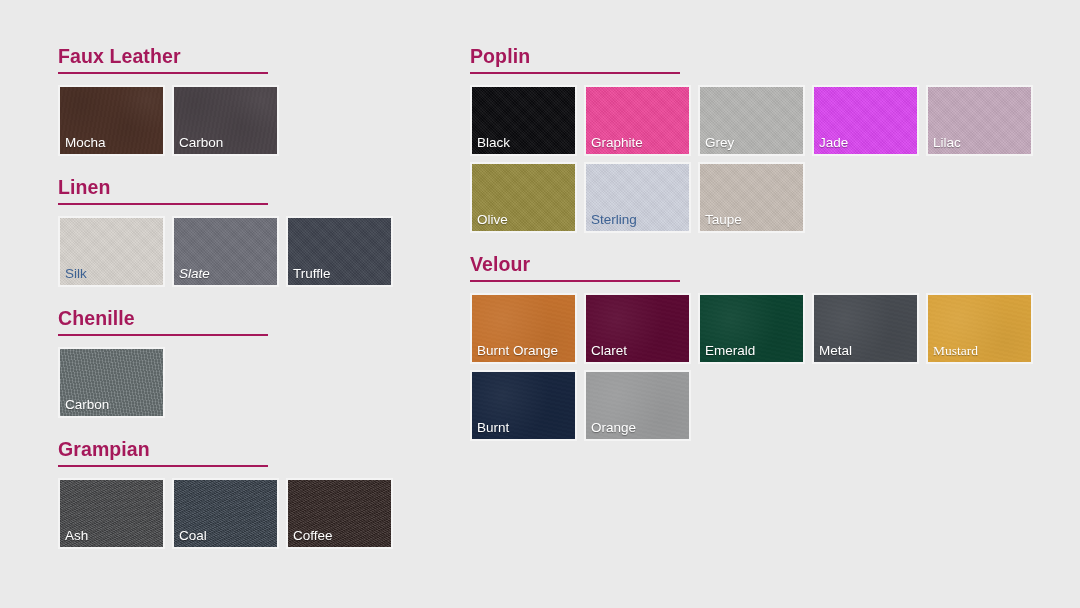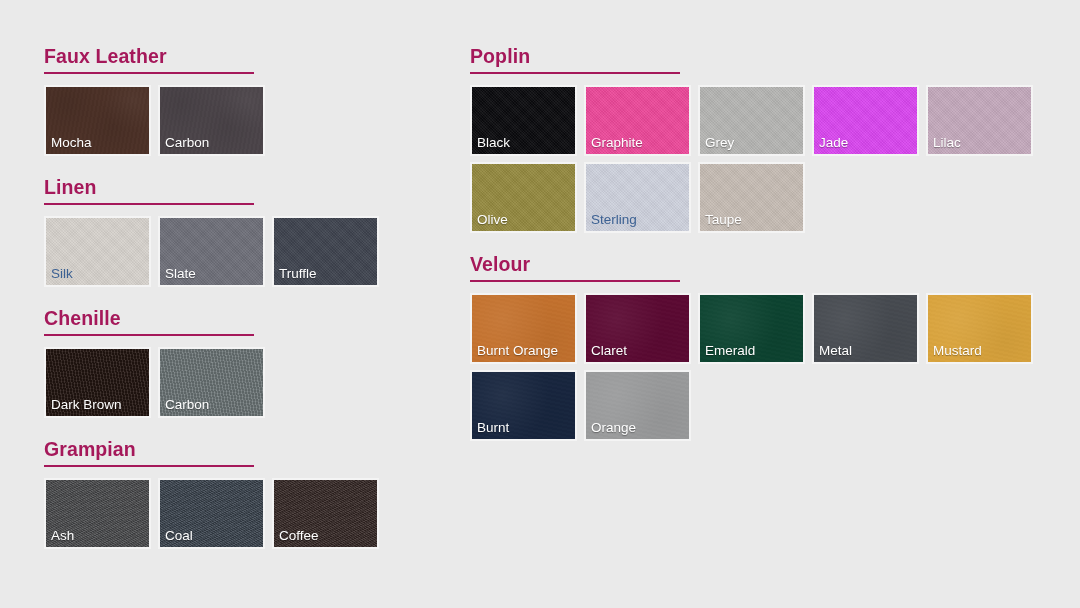--- a/index.html
+++ b/index.html
@@ -26,7 +26,7 @@
     position: absolute;
     top: 0;
   }
-  .column.left  { left: 44px;  width: 400px; }
+  .column.left  { left: 58px;  width: 400px; }
   .column.right { left: 470px; width: 580px; }
 
   .section { margin-bottom: 0; }

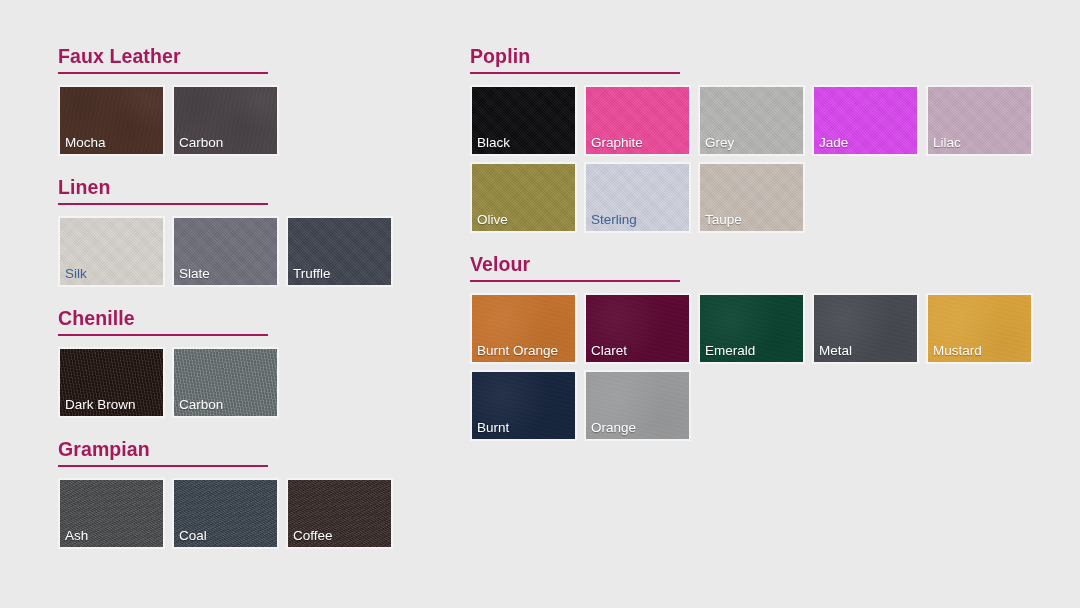--- a/index.html
+++ b/index.html
@@ -150,7 +150,7 @@
             <div class="tex"></div>
             <div class="swatch-label dark-on-light">Silk</div>
           </div>
-          <div class="swatch linen" style="background: rgb(109, 110, 120);">
+          <div class="swatch linen" style="background: rgb(109, 110, 120); font-style: italic;">
             <div class="tex"></div>
             <div class="swatch-label">Slate</div>
           </div>

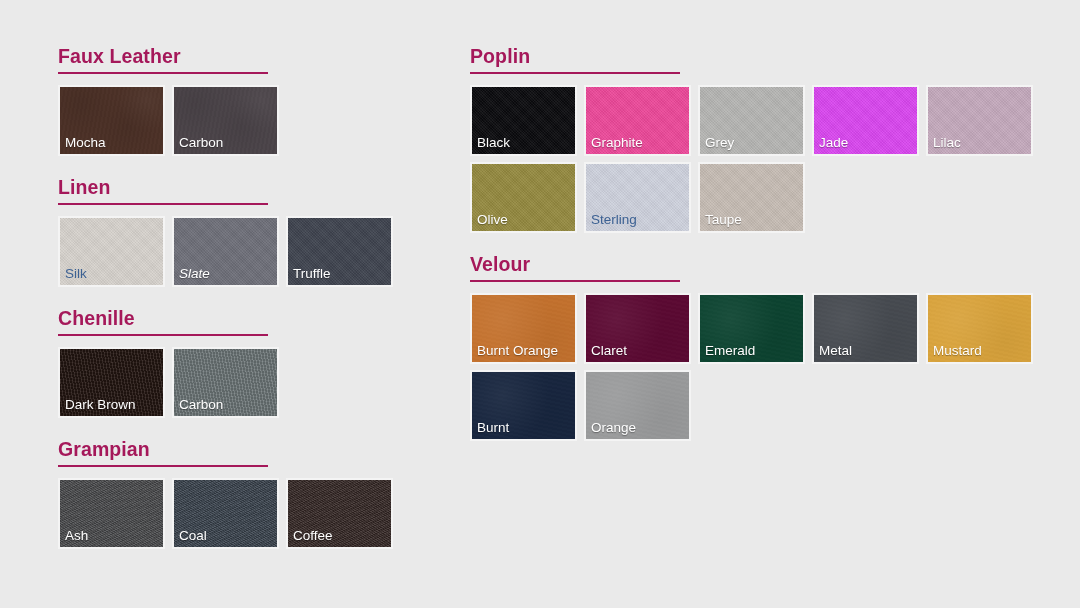--- a/index.html
+++ b/index.html
@@ -256,7 +256,7 @@
             <div class="tex"></div>
             <div class="swatch-label">Metal</div>
           </div>
-          <div class="swatch velour" style="background: rgb(217, 163, 60);">
+          <div class="swatch velour" style="background: rgb(217, 163, 60); font-family: Liberation Serif, serif;">
             <div class="tex"></div>
             <div class="swatch-label">Mustard</div>
           </div>

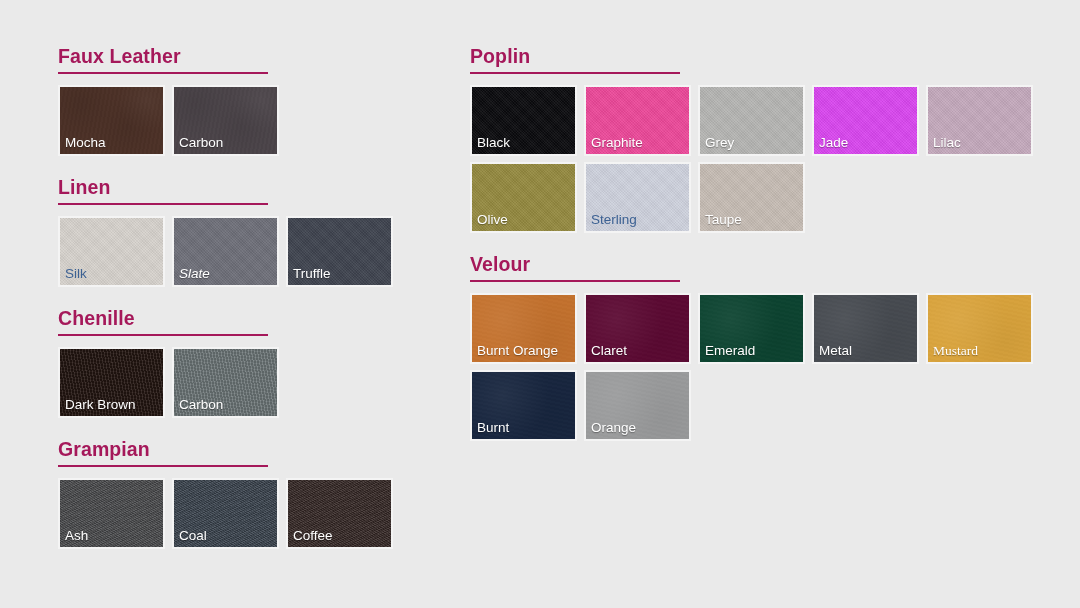--- a/index.html
+++ b/index.html
@@ -165,10 +165,6 @@
         <div class="section-heading">Chenille</div>
         <div class="heading-rule"></div>
         <div class="swatch-grid">
-          <div class="swatch chenille" style="background: rgb(36, 22, 17);">
-            <div class="tex"></div>
-            <div class="swatch-label">Dark Brown</div>
-          </div>
           <div class="swatch chenille" style="background: rgb(113, 122, 124);">
             <div class="tex"></div>
             <div class="swatch-label">Carbon</div>

